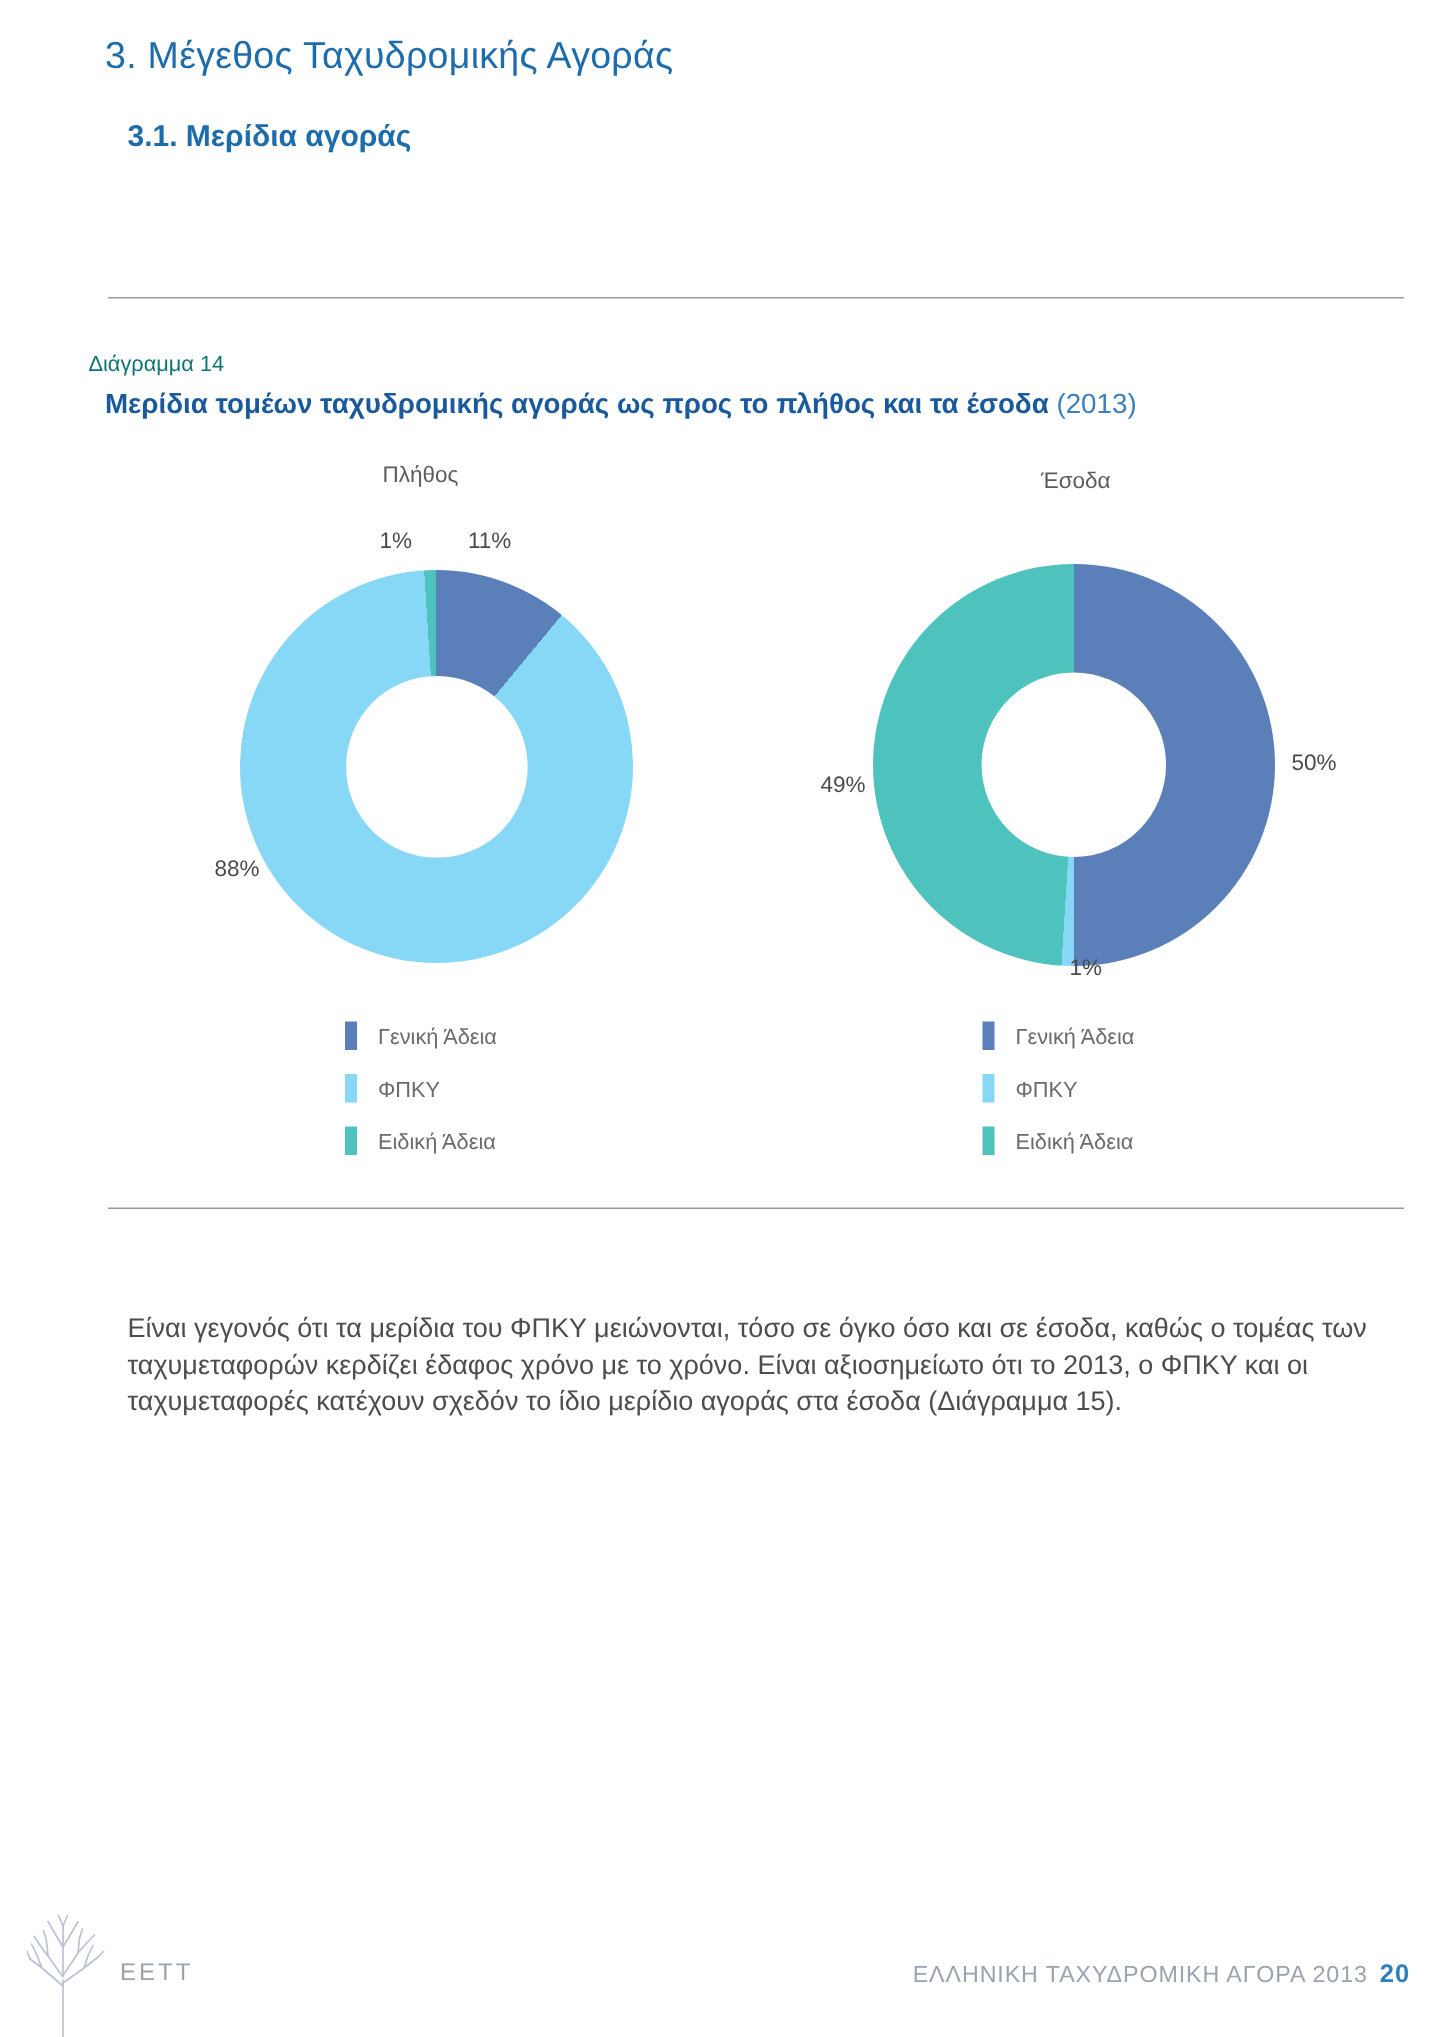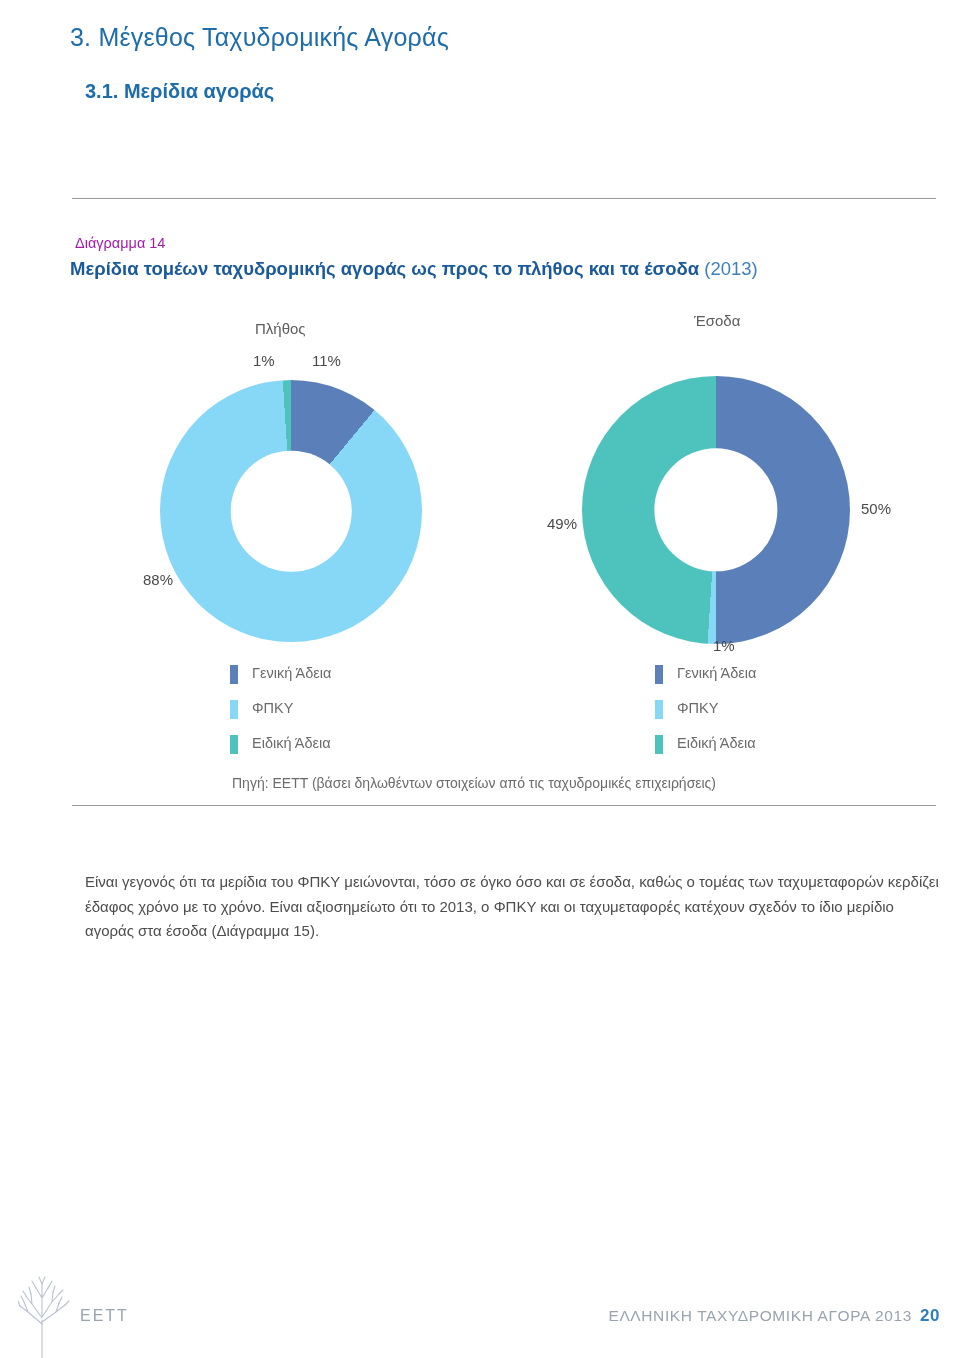--- a/index.html
+++ b/index.html
@@ -68,10 +68,10 @@
   
   .fig-num {
     position: absolute;
-    left: 75px;
+    left: 59px;
     top: 235px;
     font-size: 14.5px;
-    color: #a21caf;
+    color: #0f766e;
     white-space: nowrap;
   }
   .fig-title {

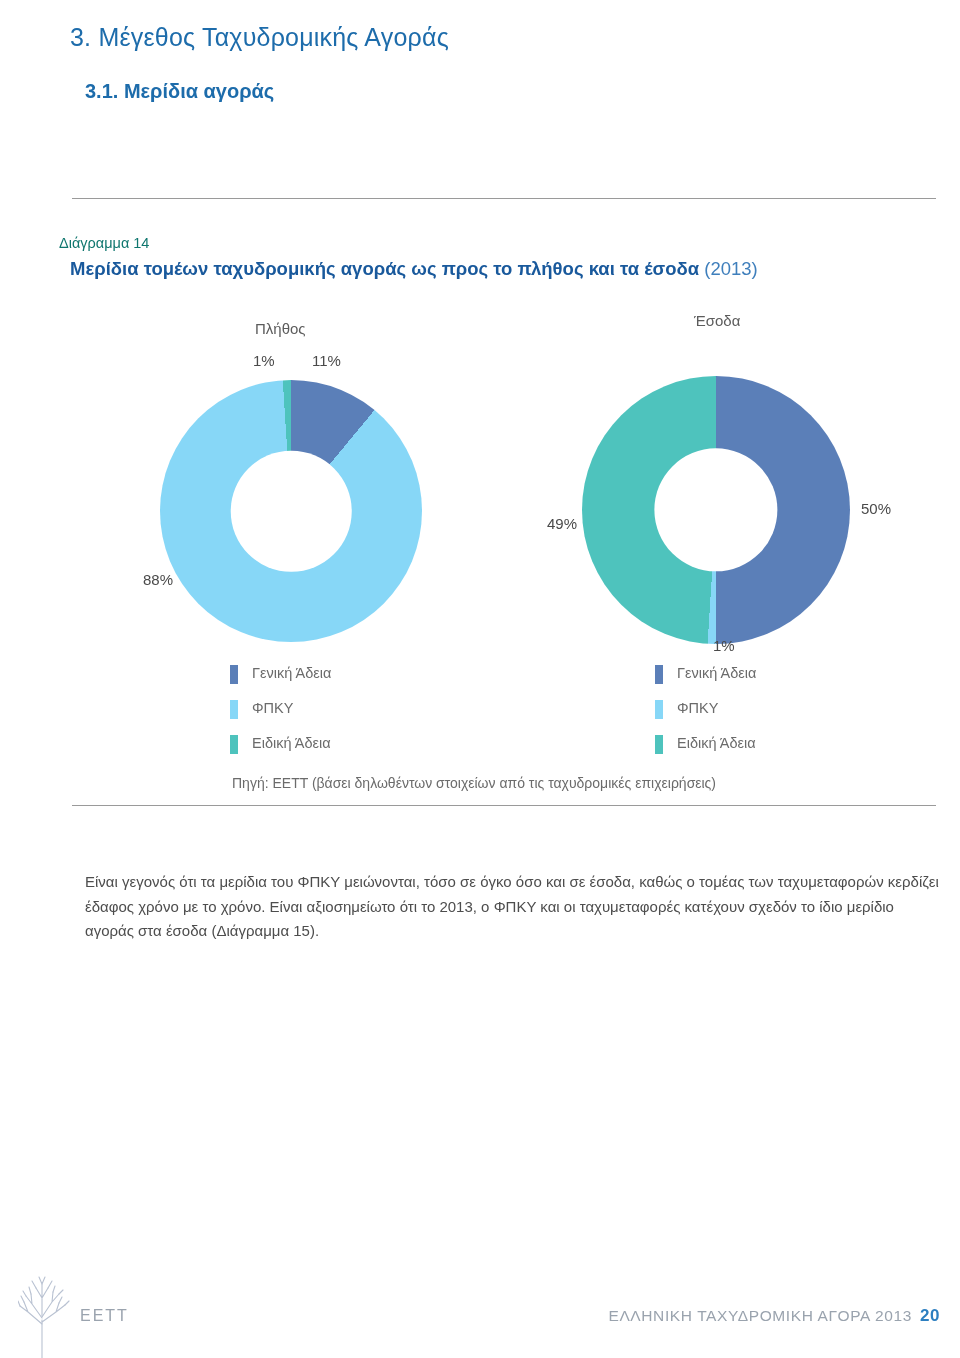--- a/index.html
+++ b/index.html
@@ -94,7 +94,7 @@
     color: #5c5c5c;
     white-space: nowrap;
   }
-  .chart-label.left  { left: 255px; top: 320px; }
+  .chart-label.left  { left: 255px; top: 308px; }
   .chart-label.right { left: 694px; top: 312px; }
 
   

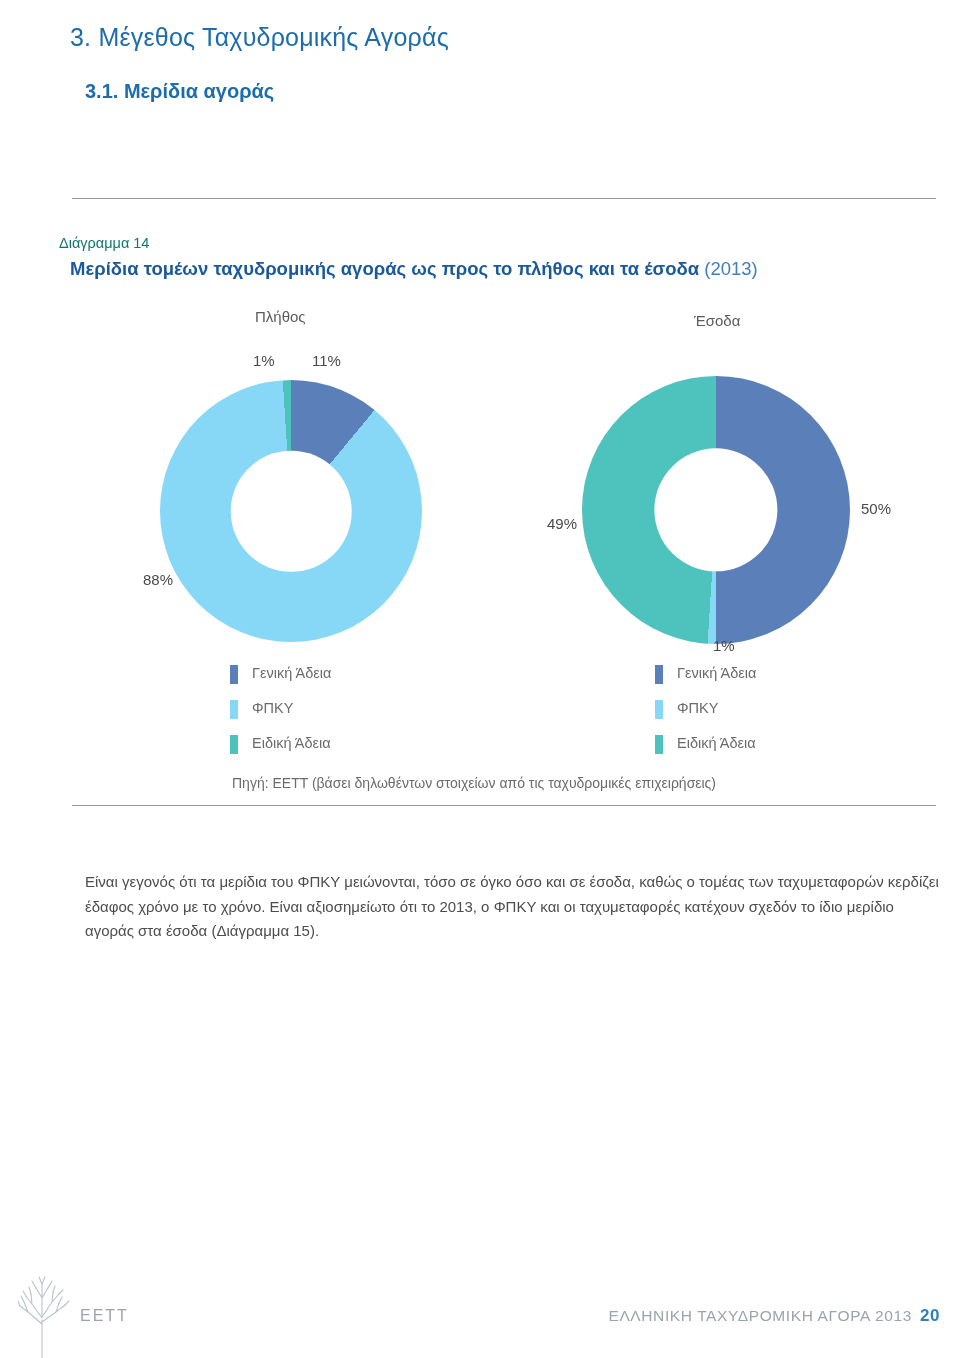--- a/index.html
+++ b/index.html
@@ -148,7 +148,7 @@
 
   .legend-row {
     display: flex;
-    align-items: flex-start;
+    align-items: flex-end;
     height: 35px;
   }
   .legend-swatch {

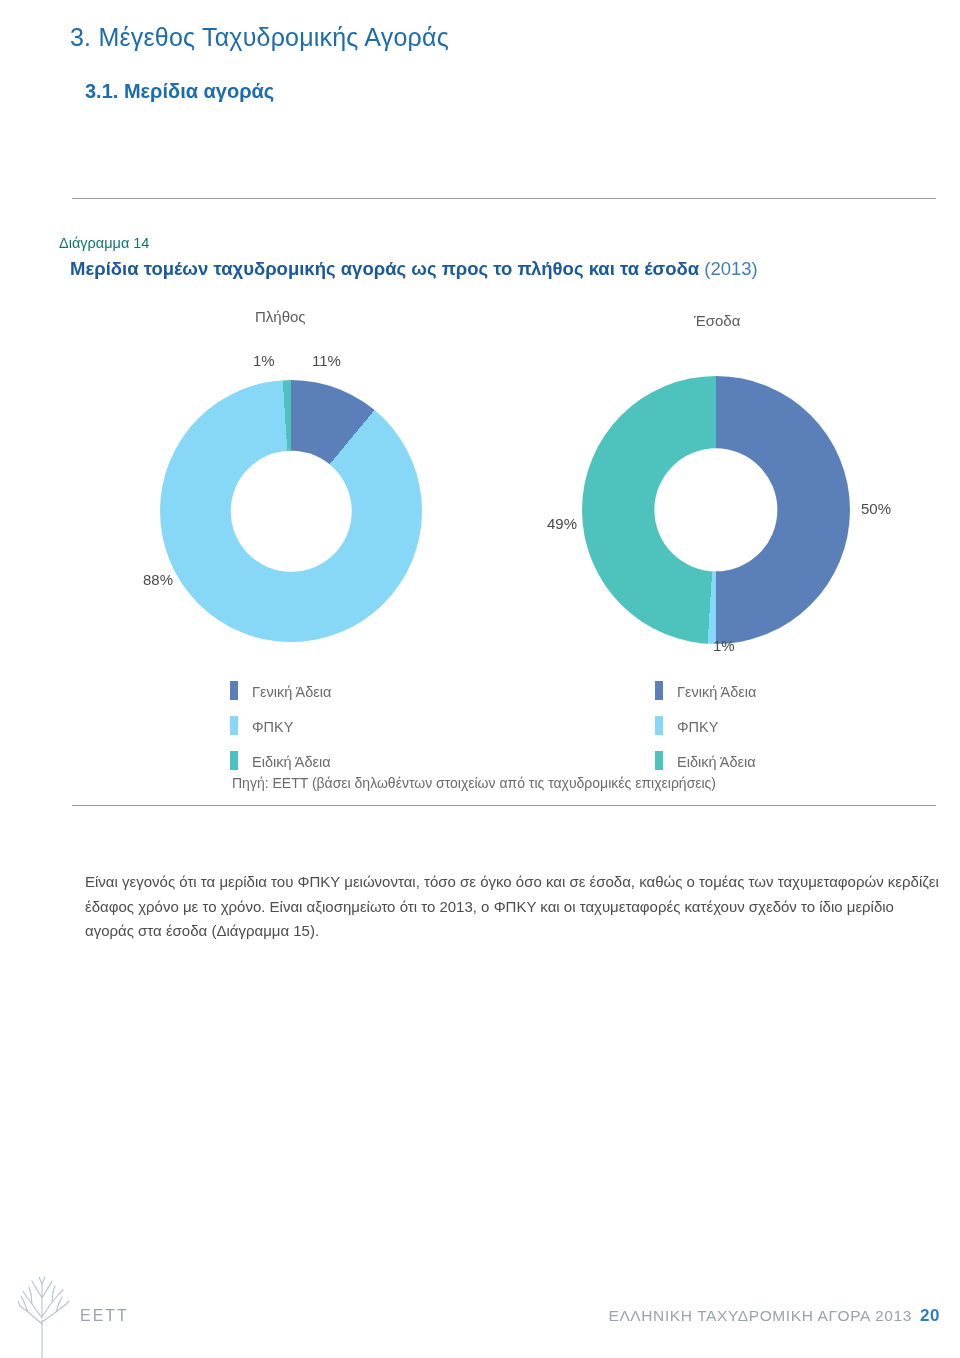--- a/index.html
+++ b/index.html
@@ -278,7 +278,6 @@
     </div>
   </div>
 
-  <div class="source">Πηγή: ΕΕΤΤ (βάσει δηλωθέντων στοιχείων από τις ταχυδρομικές επιχειρήσεις)</div>
 
   <div class="rule bottom"></div>
 

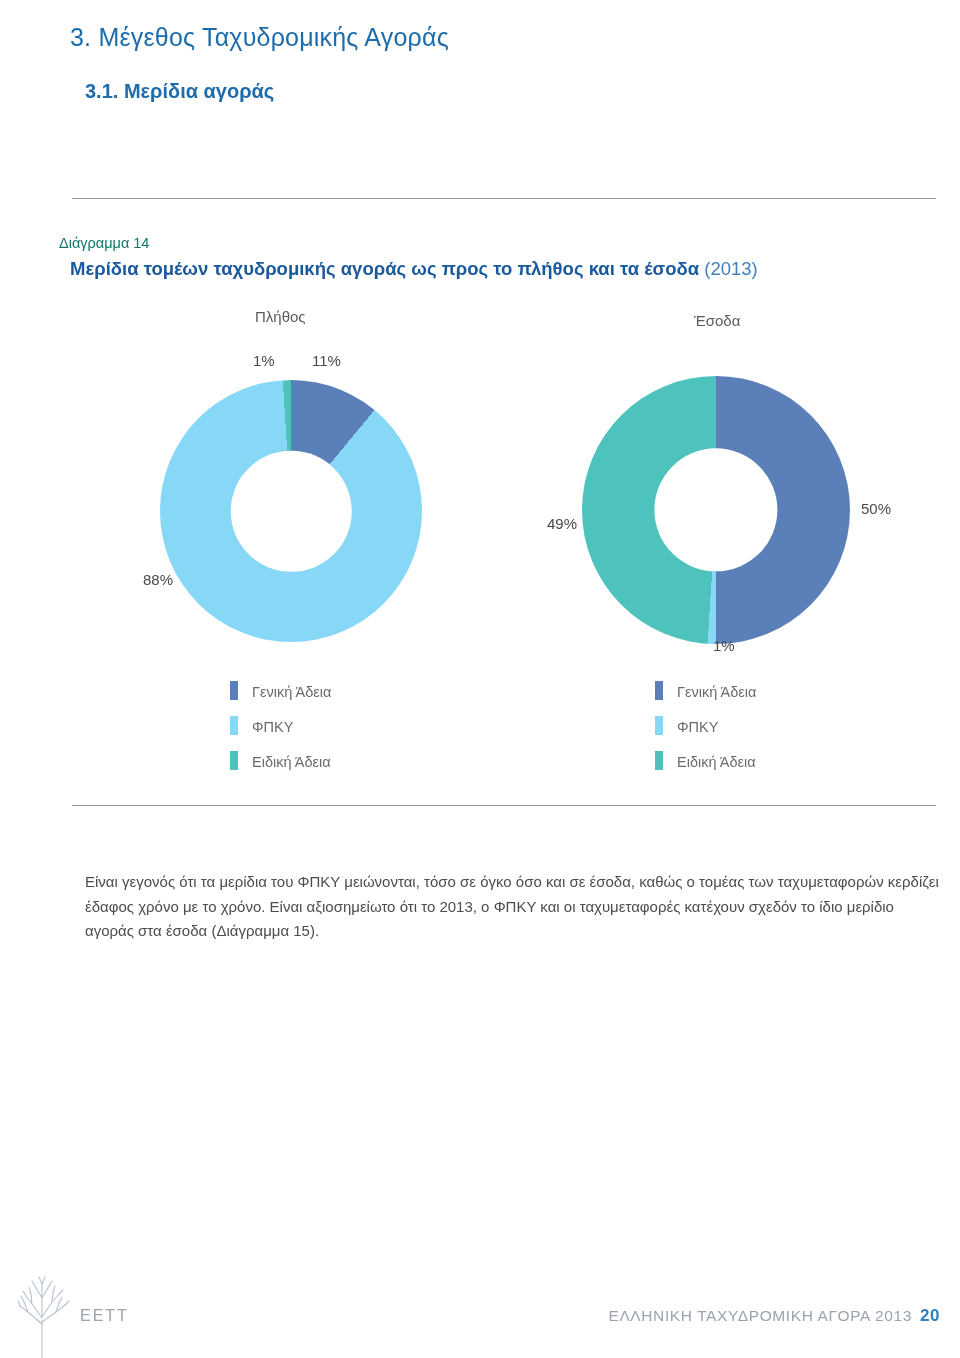--- a/index.html
+++ b/index.html
@@ -178,7 +178,7 @@
     left: 85px;
     top: 855px;
     width: 855px;
-    font-size: 15px;
+    font-size: 18px;
     line-height: 24.5px;
     color: #4d4d4d;
   }

